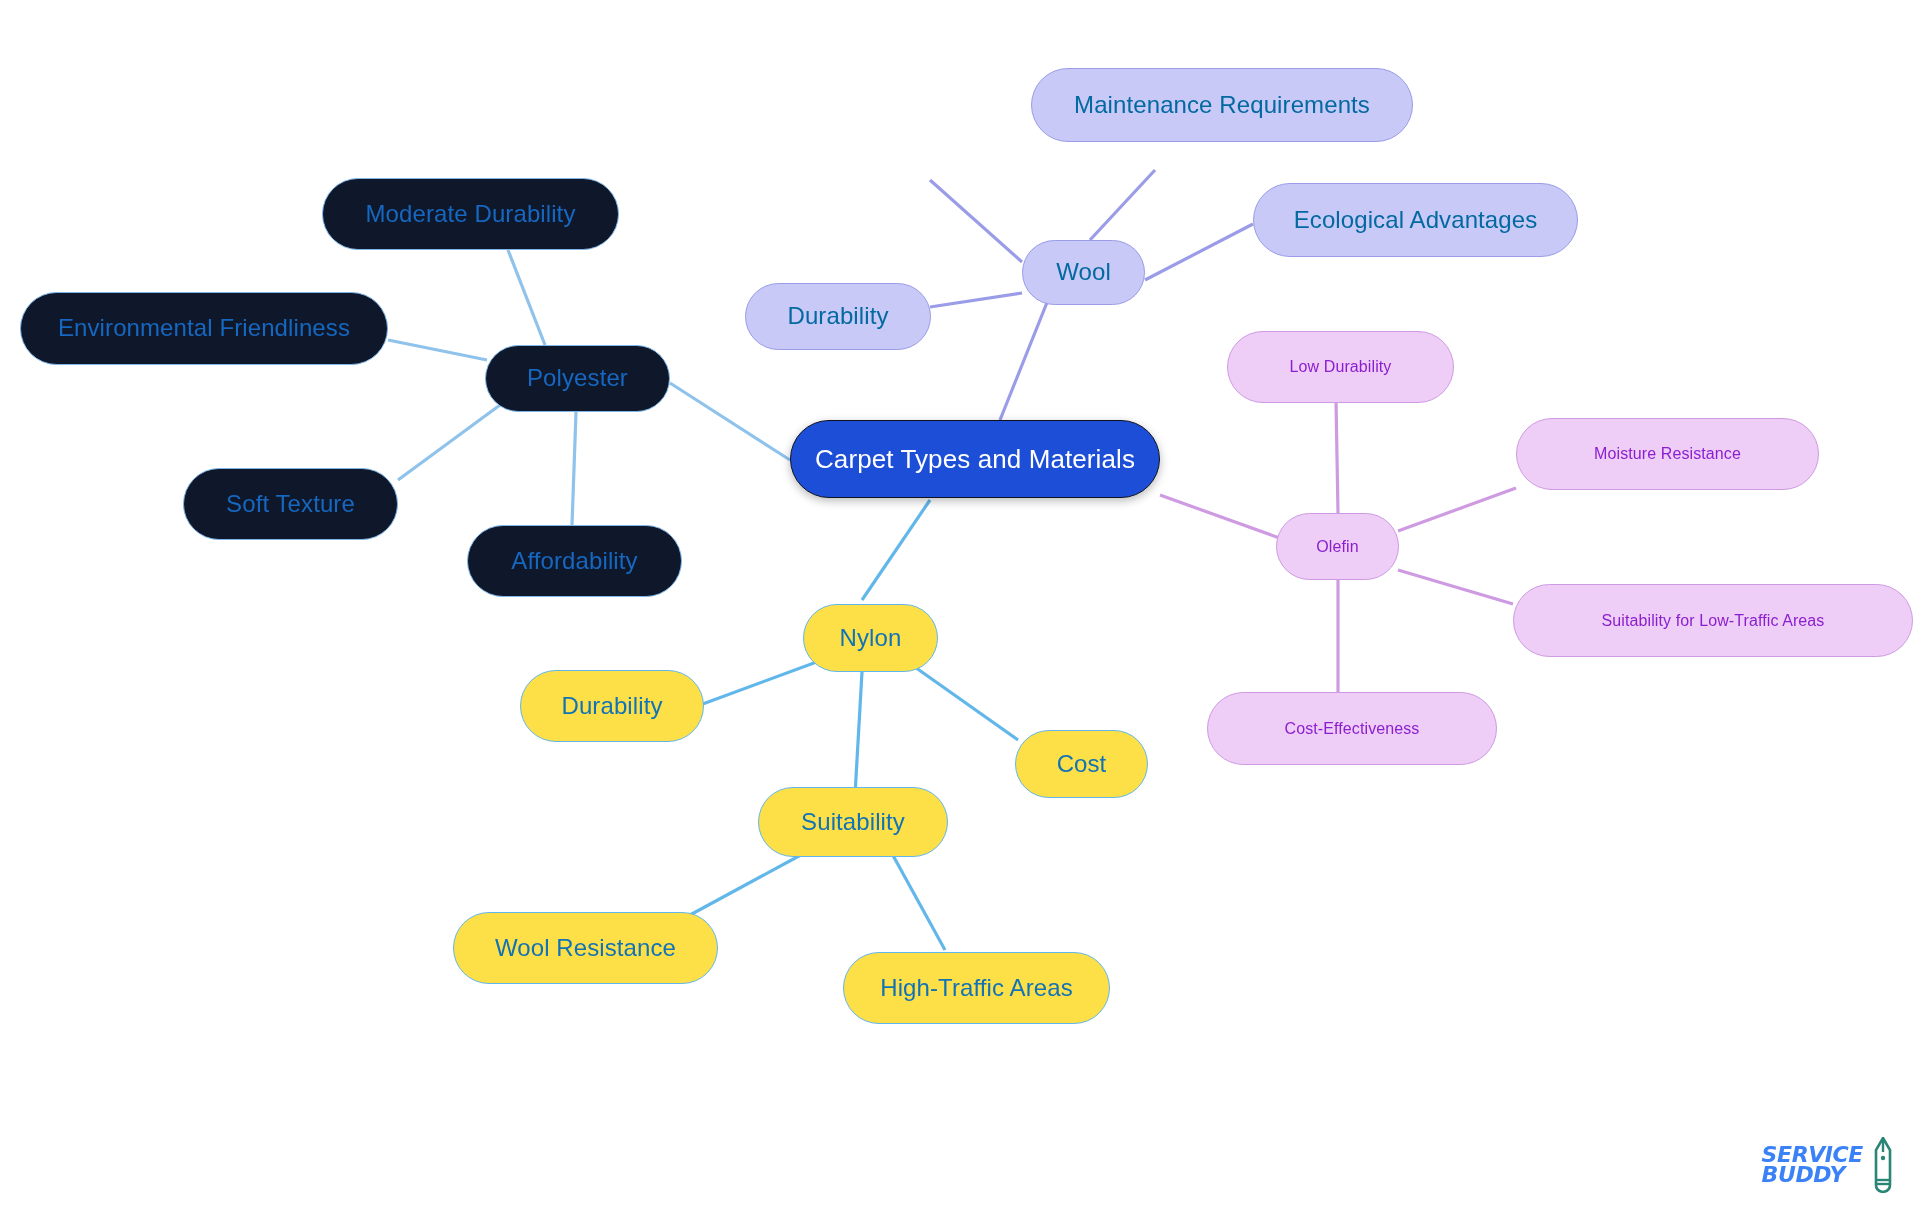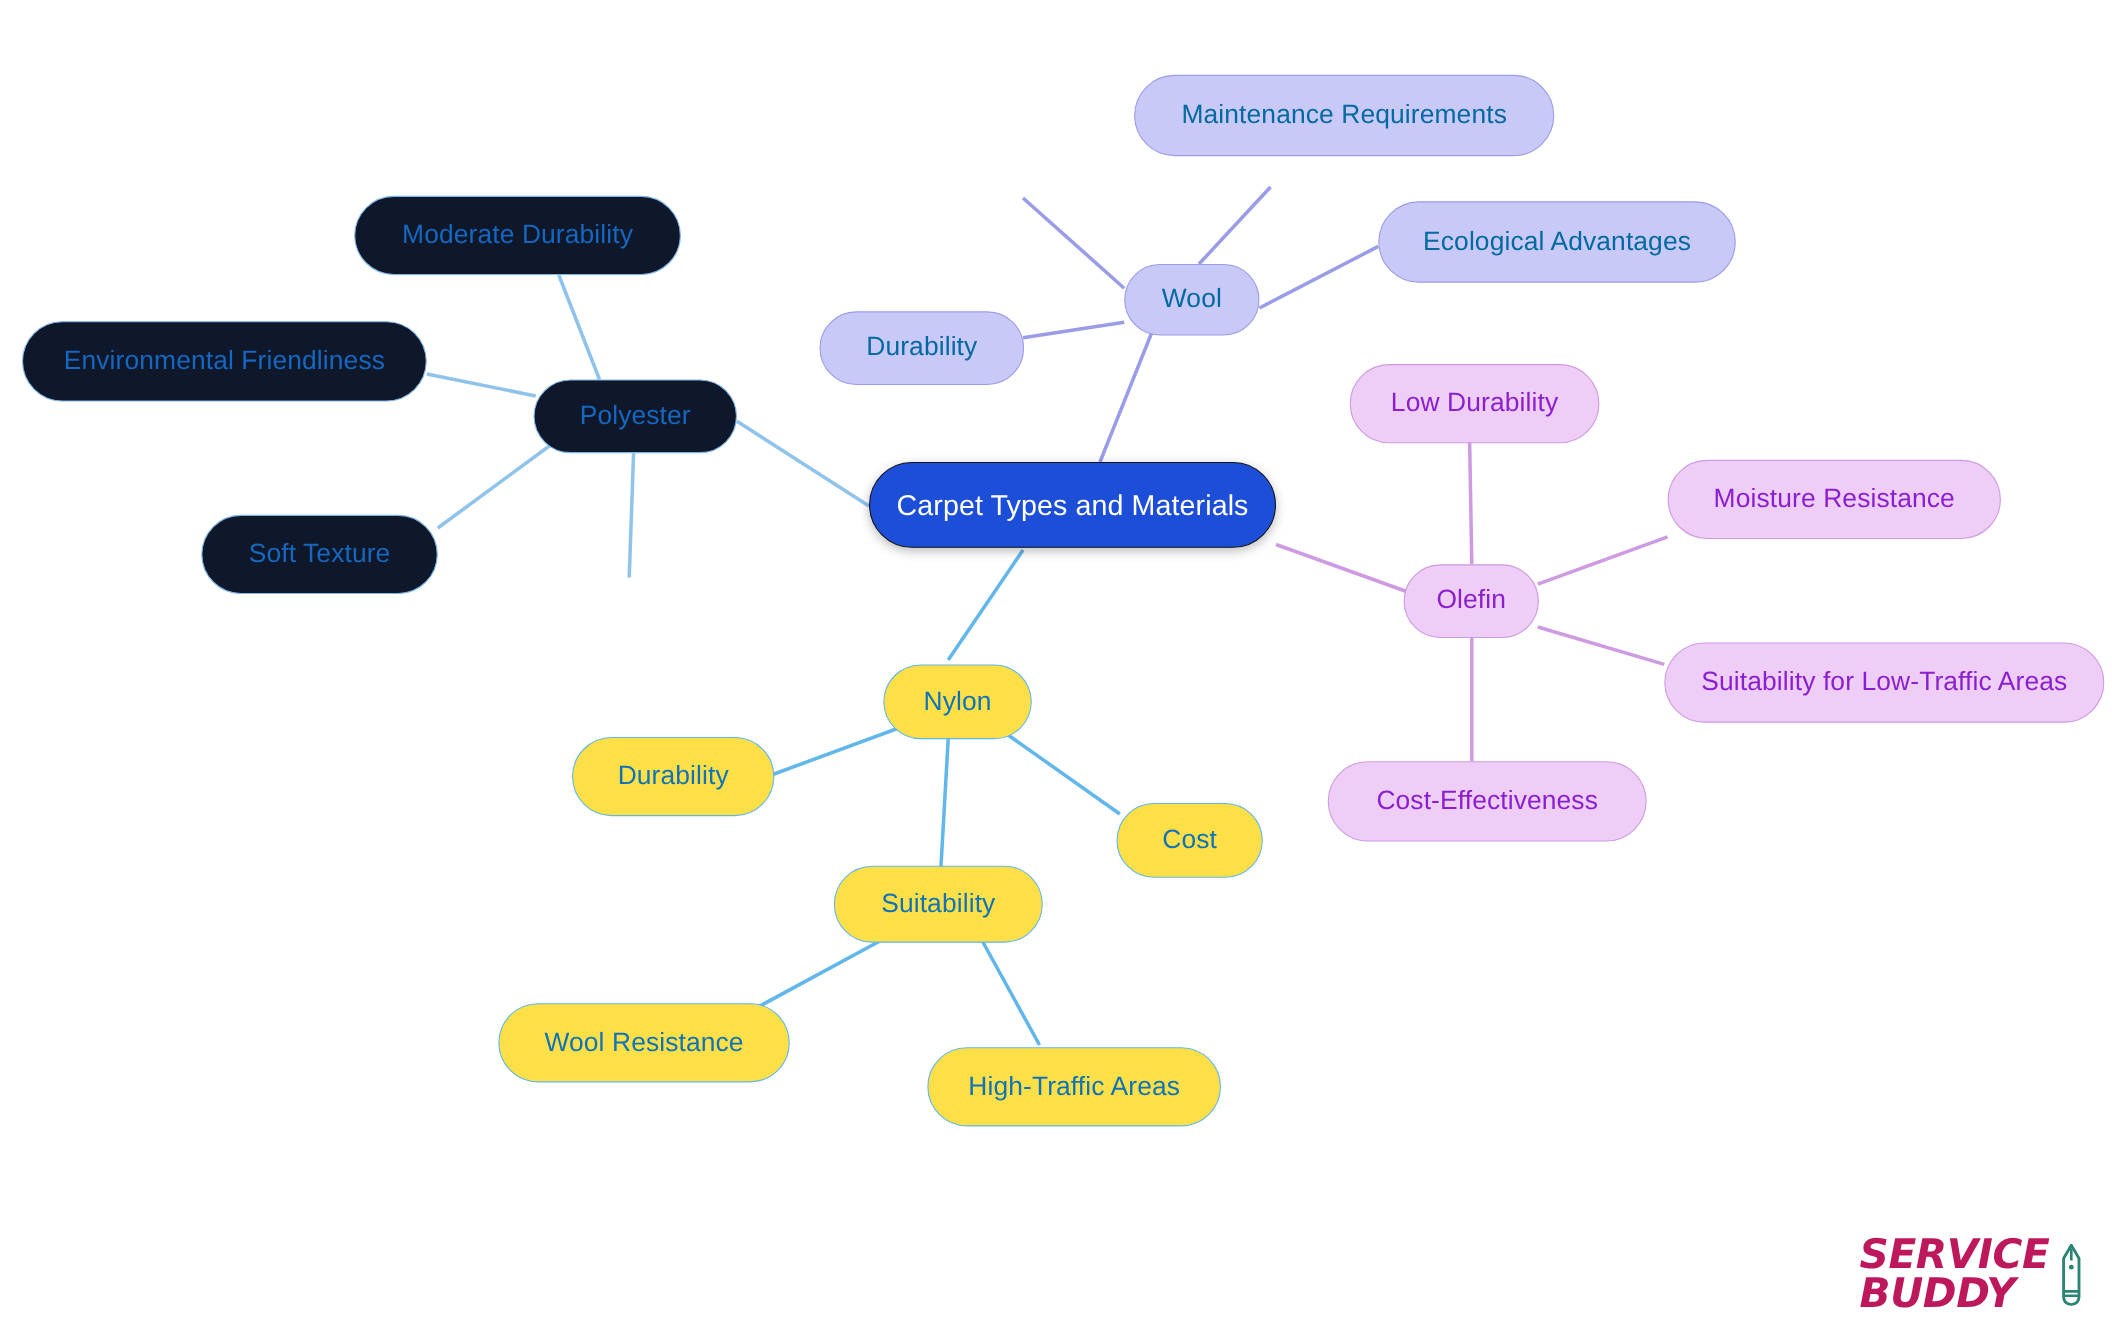--- a/index.html
+++ b/index.html
@@ -70,7 +70,7 @@
     border-color: #ce9ae2;
     color: #8b1fcf;
     border-radius: 40px;
-    font-size: 24px;
+    font-size: 16px;
   }
   
   .n-nylon {

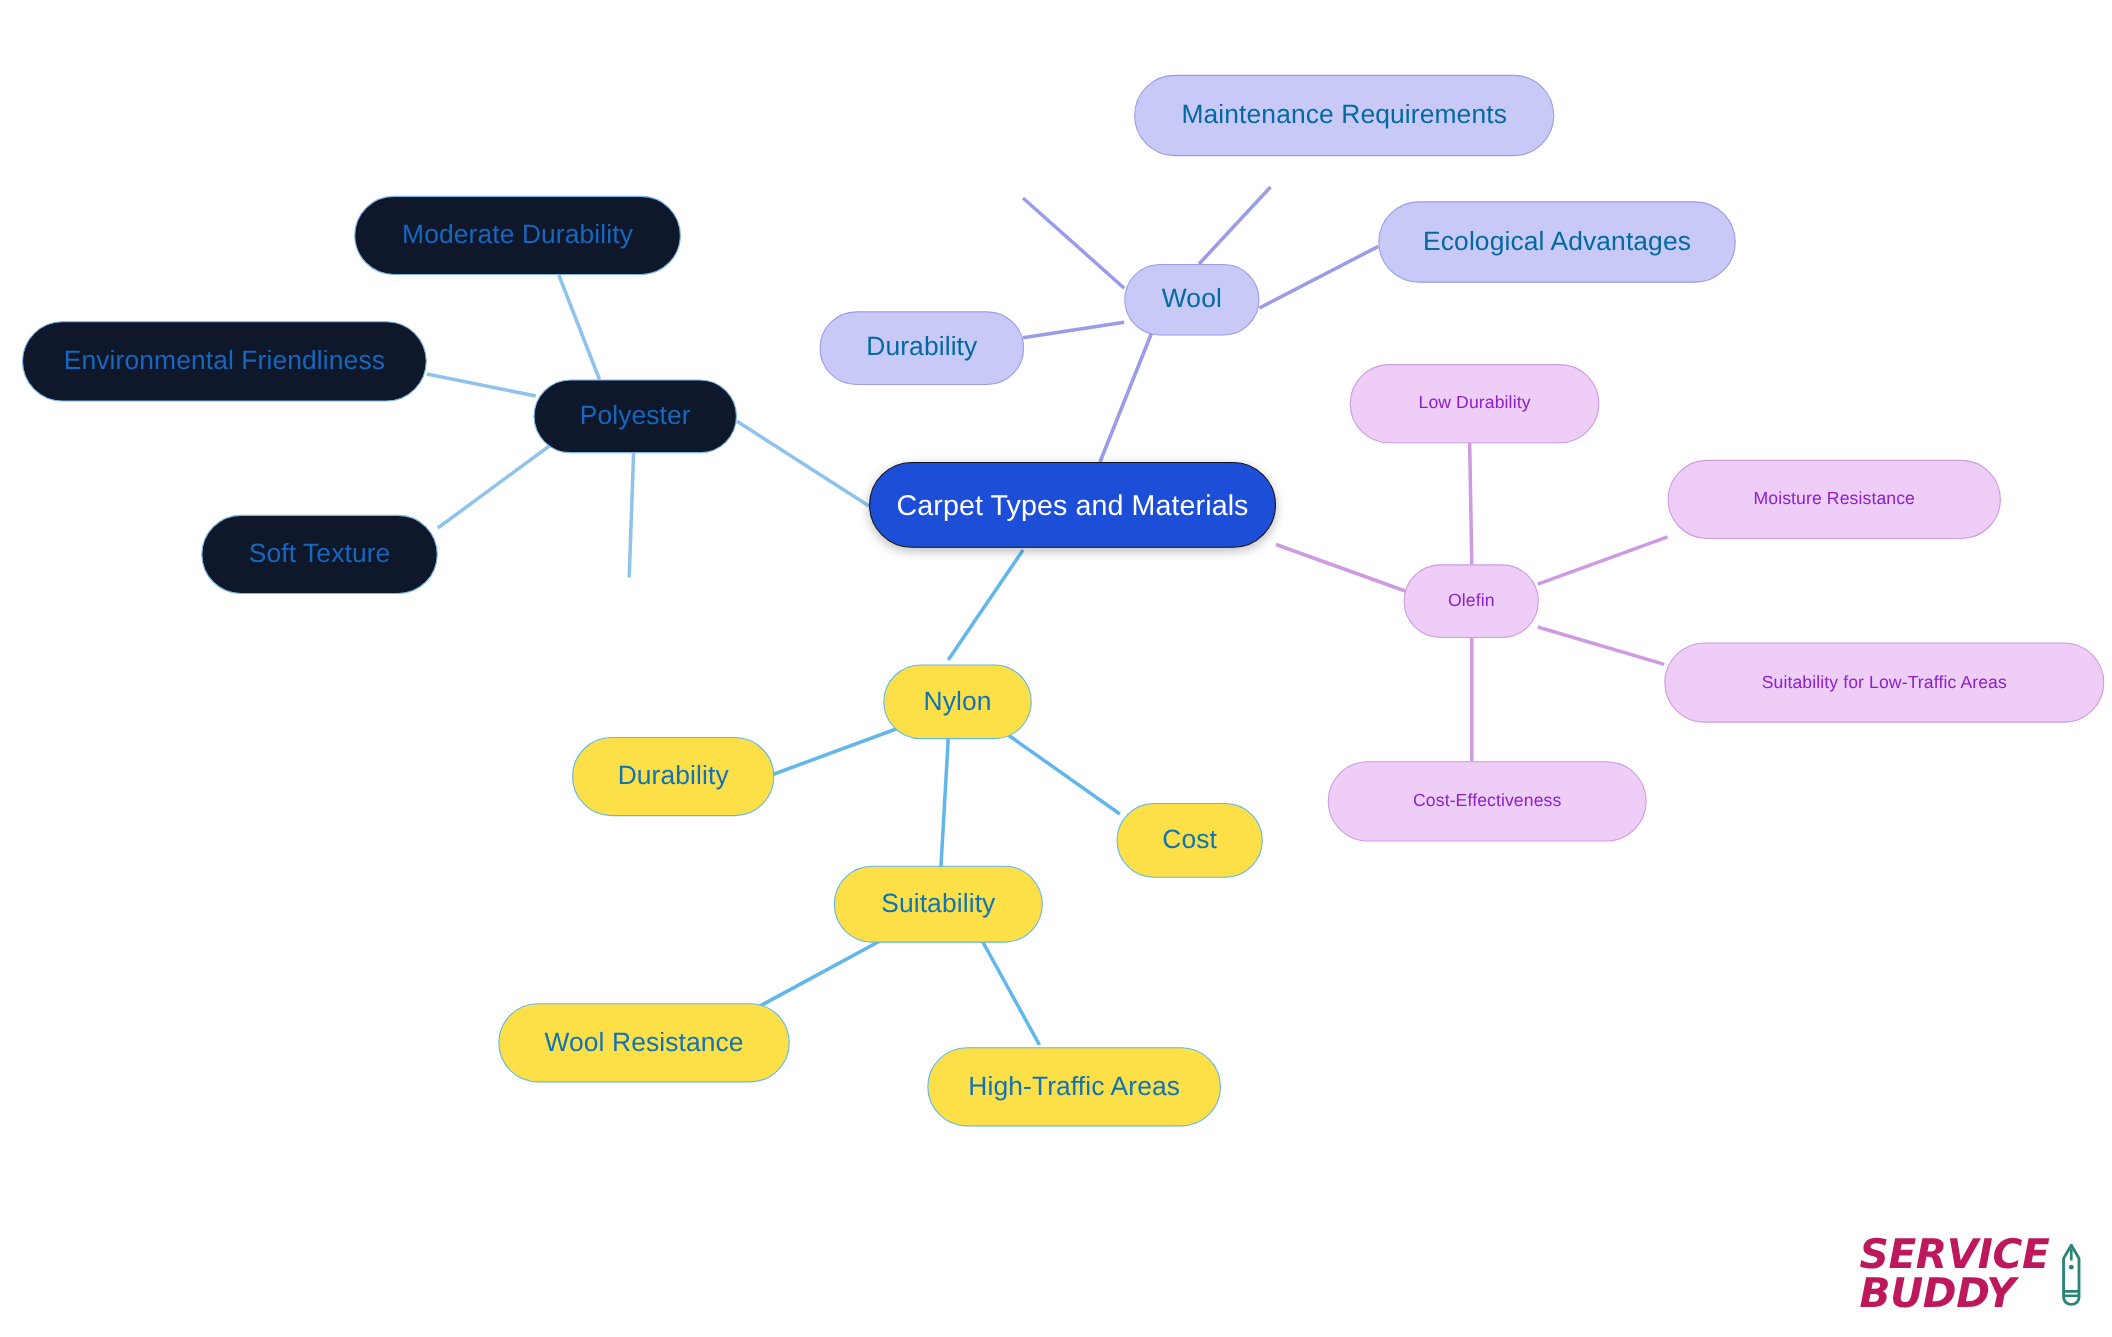--- a/index.html
+++ b/index.html
@@ -161,6 +161,9 @@
     <span>Soft Texture</span>
   </div>
 
+  <div class="node n-poly" style="left:467px; top:525px; width:215px; height:72px;">
+    <span>Affordability</span>
+  </div>
 
   <div class="node n-wool" style="left:1022px; top:240px; width:123px; height:65px;">
     <span>Wool</span>

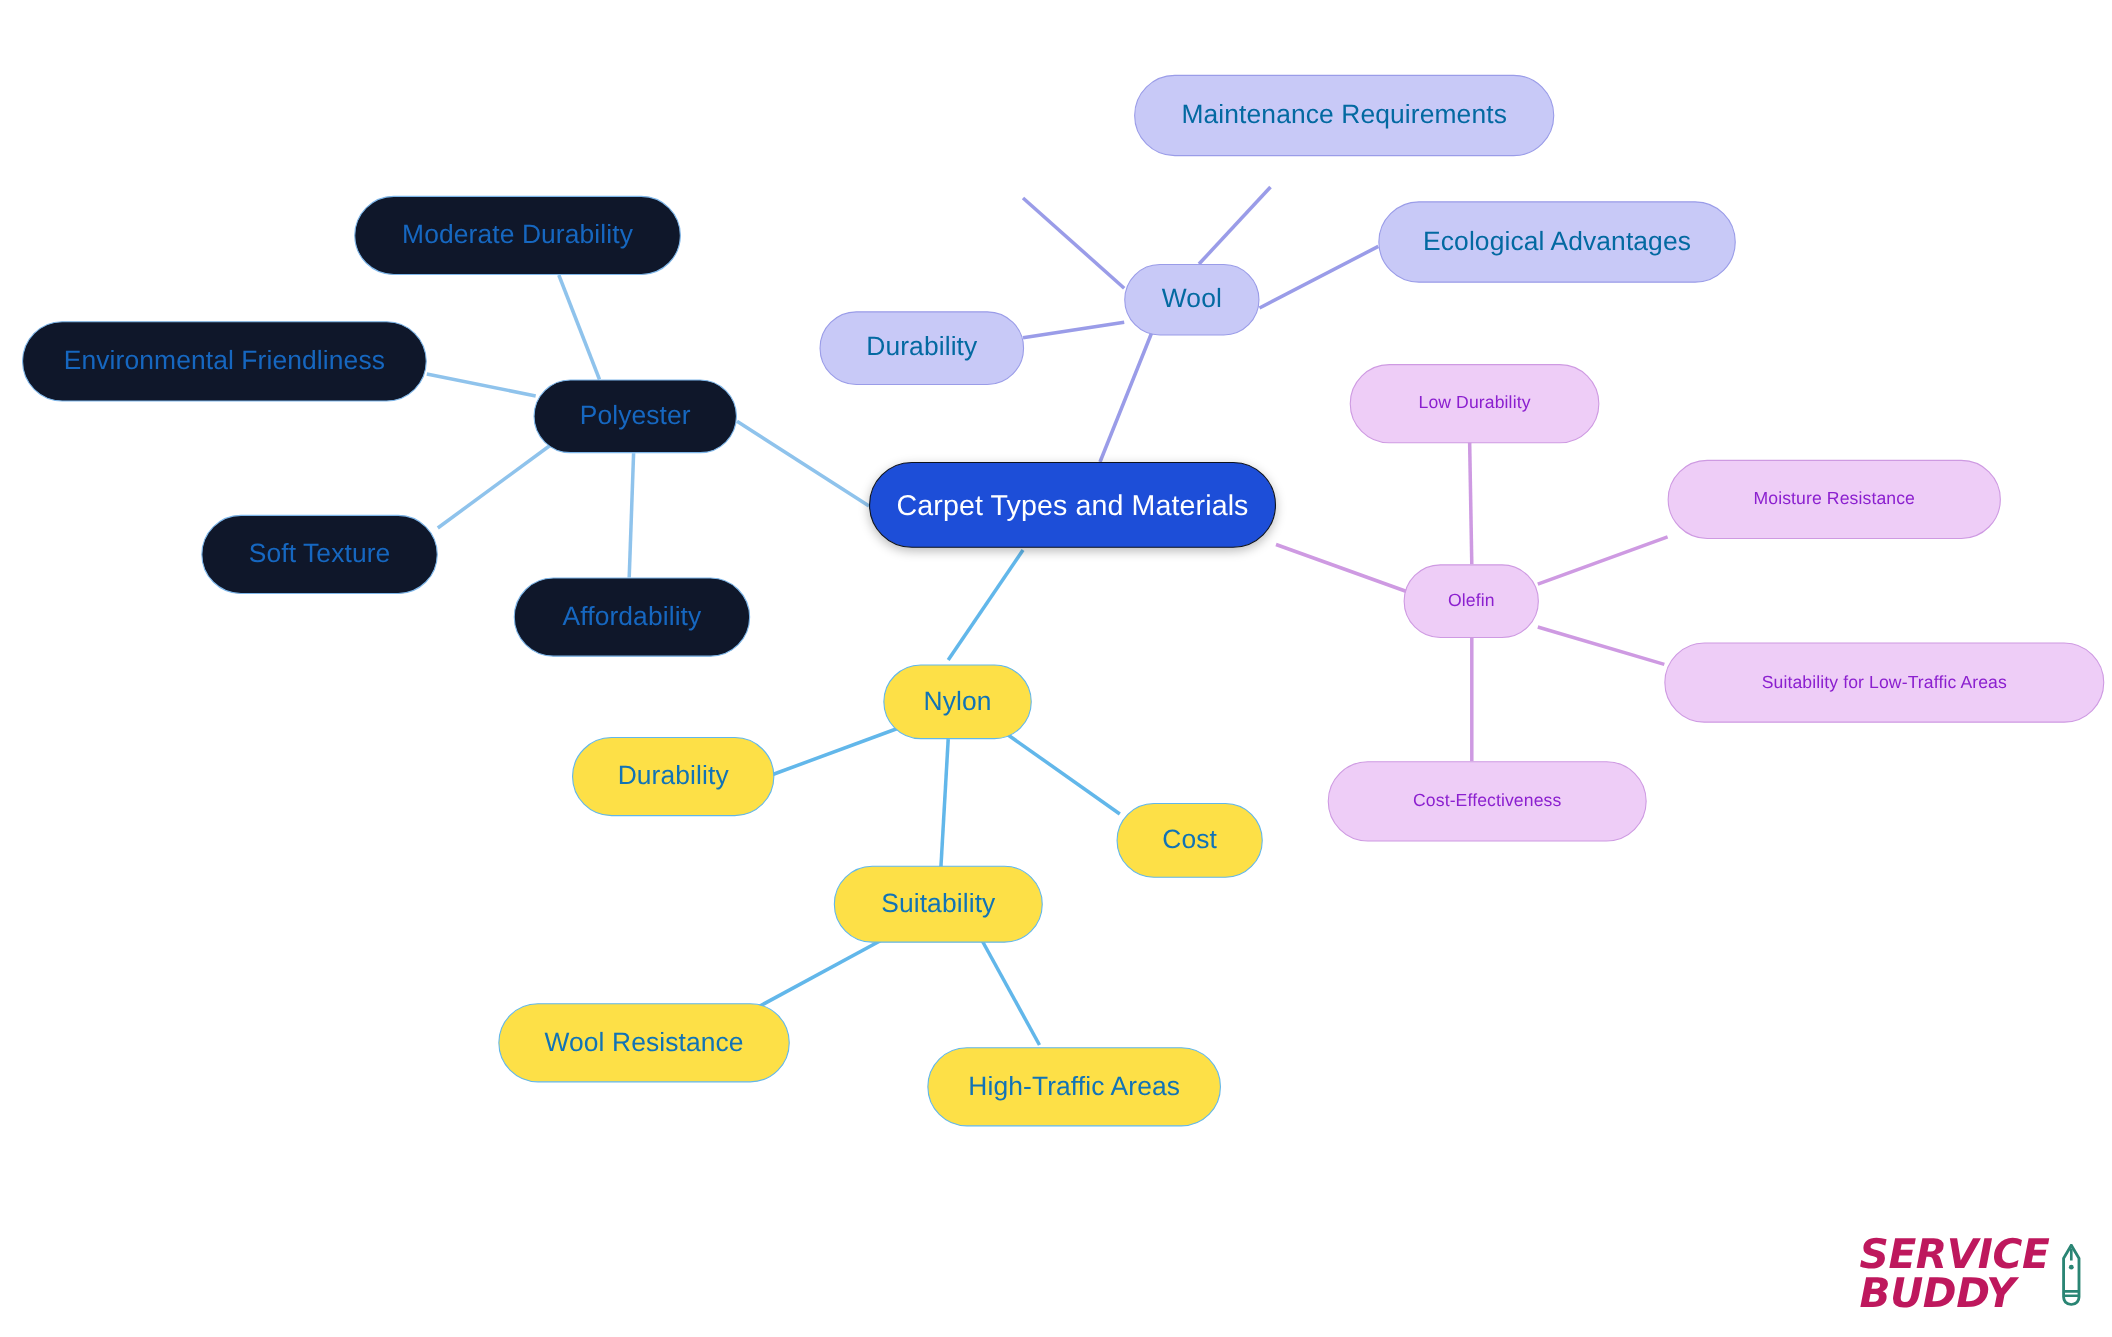--- a/index.html
+++ b/index.html
@@ -94,9 +94,9 @@
     line-height: 0.93;
     font-weight: 900;
     font-style: italic;
-    font-size: 37px;
+    font-size: 22px;
     letter-spacing: -0.4px;
-    color: #be185d;
+    color: #3b82f6;
     font-family: "DejaVu Sans", sans-serif;
   }
   #logo .pencil {

